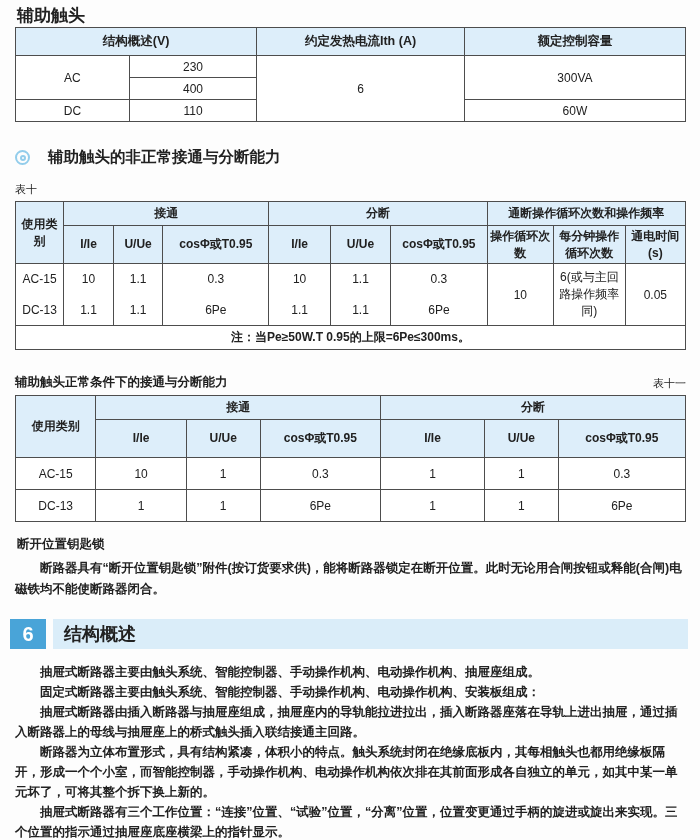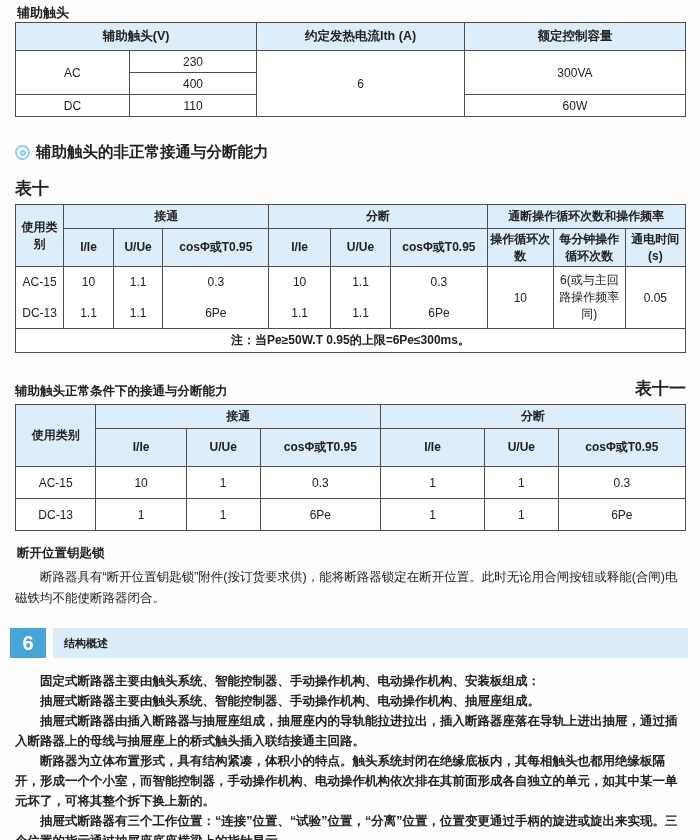--- a/index.html
+++ b/index.html
@@ -13,7 +13,7 @@
   .page { padding:2px 14px 0 15px; }
 
   
-  .h-top { font-size:13px; font-weight:700; margin:2px 0 0 2px; }
+  .h-top { font-size:17px; font-weight:700; margin:2px 0 0 2px; }
   .h-sub { font-size:13px; font-weight:700; margin:5px 0 5px 10px; }
 
   

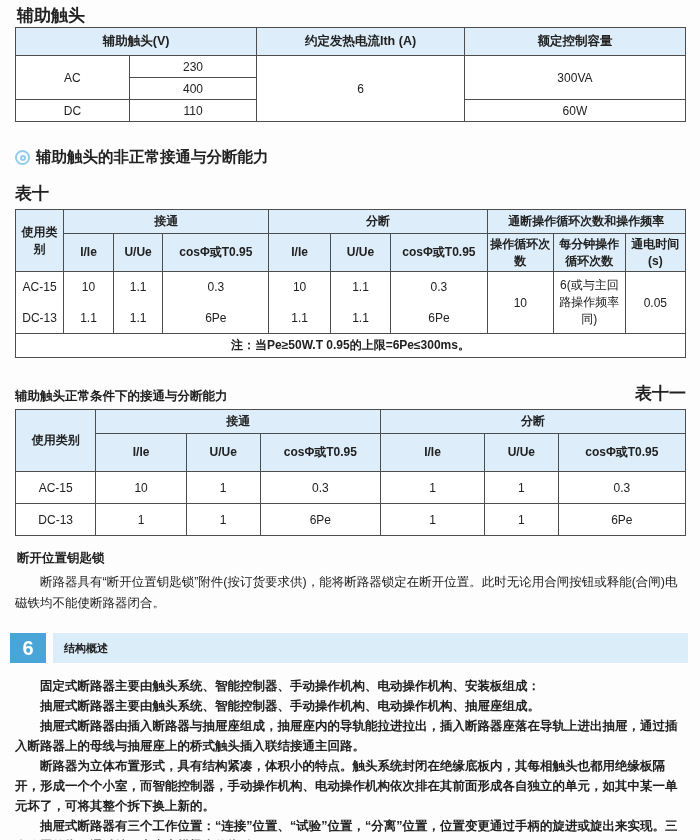--- a/index.html
+++ b/index.html
@@ -91,7 +91,7 @@
       </colgroup>
     <tbody>
       <tr class="hr28">
-        <th colspan="2">辅助触头(V)</th>
+        <th colspan="2">结构概述(V)</th>
         <th>约定发热电流Ith (A)</th>
         <th>额定控制容量</th>
       </tr>

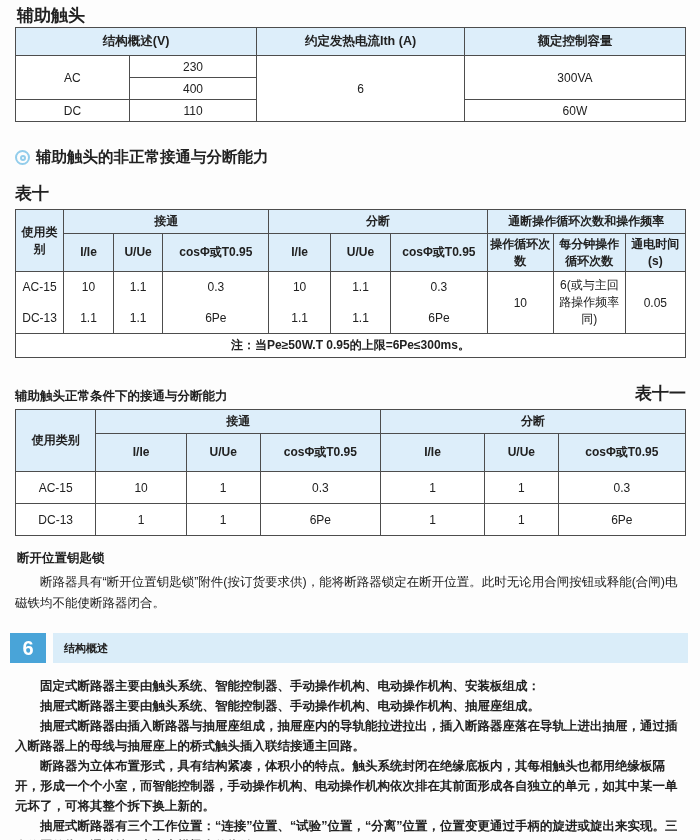--- a/index.html
+++ b/index.html
@@ -37,7 +37,7 @@
   .note-row td { height:24px; font-weight:700; font-size:12px; }
 
   
-  .sec-head { display:flex; align-items:center; gap:6px; margin:25px 0 0 0; }
+  .sec-head { display:flex; align-items:center; gap:18px; margin:25px 0 0 0; }
   .ring-outer {
     width:15px; height:15px; border-radius:50%;
     border:2px solid var(--ring, #93cdeb);

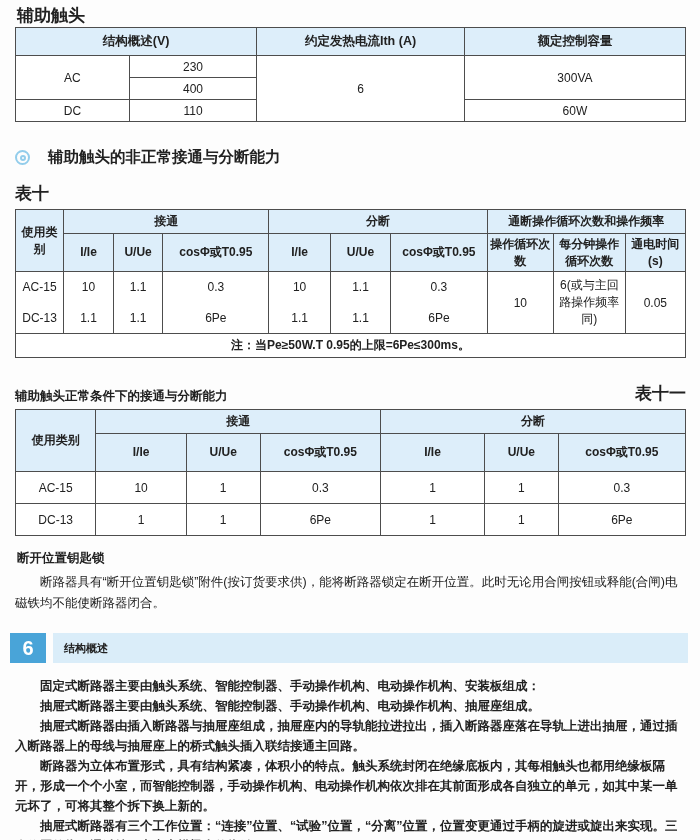--- a/index.html
+++ b/index.html
@@ -51,7 +51,7 @@
   .cap-row { display:flex; justify-content:space-between; align-items:flex-end; margin:14px 0 4px 0; }
   .cap-row.second { margin-top:24px; }
   .cap-text { font-size:12.5px; font-weight:700; }
-  .cap-no { font-size:17px; font-weight:700; }
+  .cap-no { font-size:11px; font-weight:400; }
 
   
   .h-keylock { font-size:12.5px; font-weight:700; margin:14px 0 0 2px; }

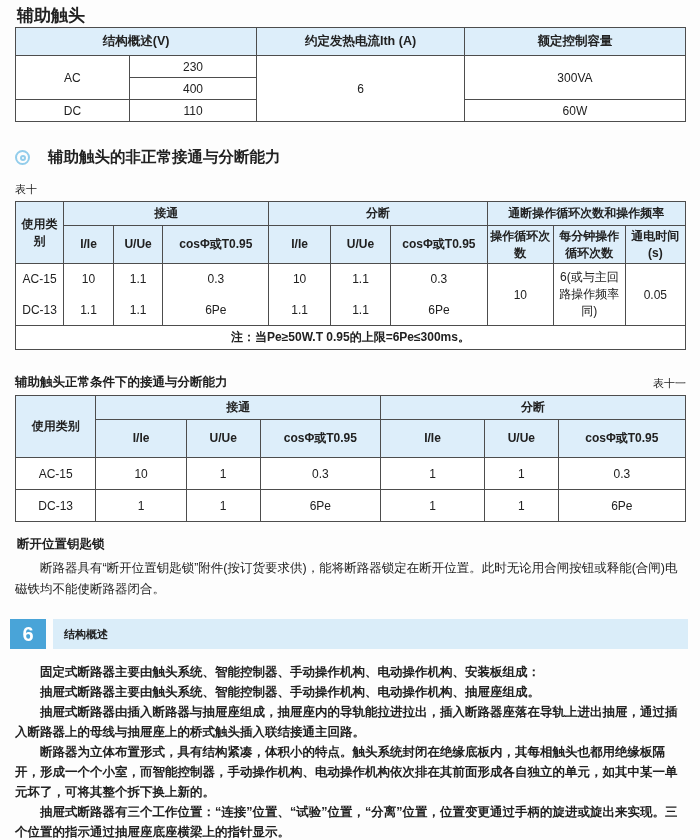--- a/index.html
+++ b/index.html
@@ -55,7 +55,7 @@
 
   
   .h-keylock { font-size:12.5px; font-weight:700; margin:14px 0 0 2px; }
-  .keylock-body { font-size:12.5px; font-weight:400; line-height:21px; text-indent:2em; margin-top:5px; }
+  .keylock-body { font-size:12.5px; font-weight:700; line-height:21px; text-indent:2em; margin-top:5px; }
 
   
   .band { display:flex; align-items:stretch; height:30px; margin:19px 0 0 -5px; width:678px; }

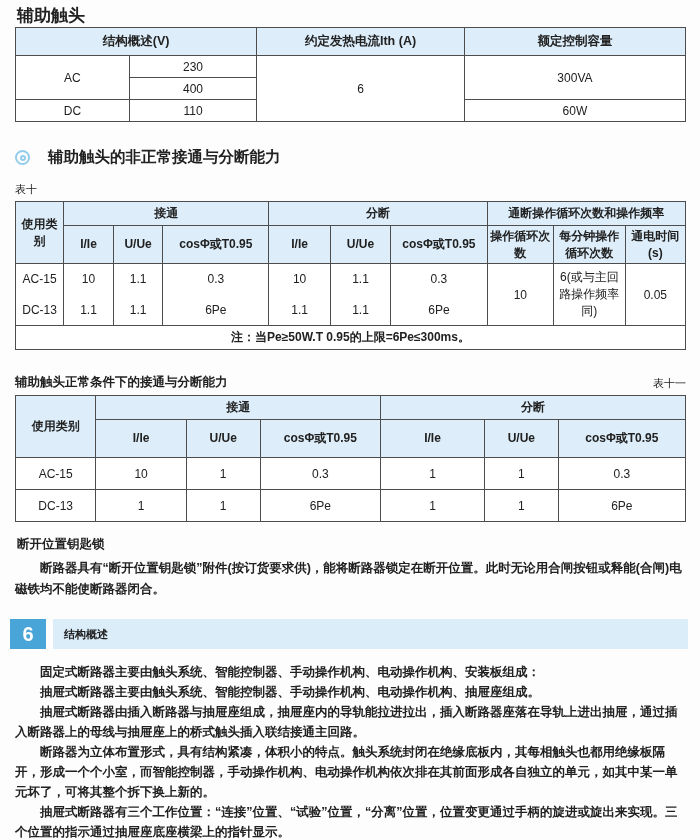--- a/index.html
+++ b/index.html
@@ -69,7 +69,7 @@
     flex:1; margin-left:7px; background:var(--band-bg, #daedf9);
     display:flex; align-items:center; padding-left:11px;
   }
-  .band-title { font-size:11px; font-weight:700;font-family:Liberation Serif, serif; }
+  .band-title { font-size:18px; font-weight:700;font-family:Liberation Serif, serif; }
 
   
   .structure { margin-top:13px; }

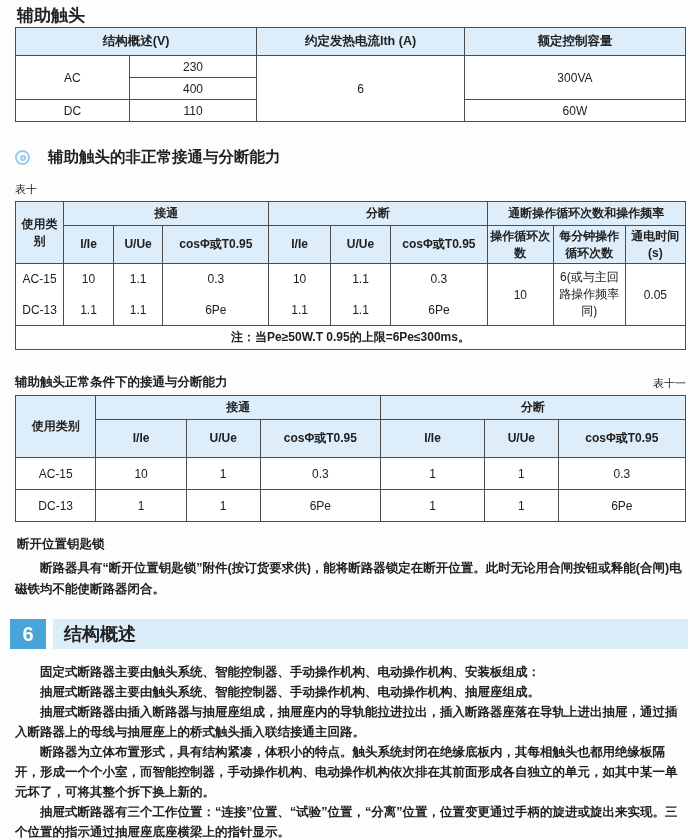--- a/index.html
+++ b/index.html
@@ -242,8 +242,8 @@
   </div>
 
   <div class="structure">
+    <p>抽屉式断路器主要由触头系统、智能控制器、手动操作机构、电动操作机构、抽屉座组成。</p>
     <p>固定式断路器主要由触头系统、智能控制器、手动操作机构、电动操作机构、安装板组成：</p>
-    <p>抽屉式断路器主要由触头系统、智能控制器、手动操作机构、电动操作机构、抽屉座组成。</p>
     <p>抽屉式断路器由插入断路器与抽屉座组成，抽屉座内的导轨能拉进拉出，插入断路器座落在导轨上进出抽屉，通过插入断路器上的母线与抽屉座上的桥式触头插入联结接通主回路。</p>
     <p>断路器为立体布置形式，具有结构紧凑，体积小的特点。触头系统封闭在绝缘底板内，其每相触头也都用绝缘板隔开，形成一个个小室，而智能控制器，手动操作机构、电动操作机构依次排在其前面形成各自独立的单元，如其中某一单元坏了，可将其整个拆下换上新的。</p>
     <p>抽屉式断路器有三个工作位置：“连接”位置、“试验”位置，“分离”位置，位置变更通过手柄的旋进或旋出来实现。三个位置的指示通过抽屉座底座横梁上的指针显示。</p>

